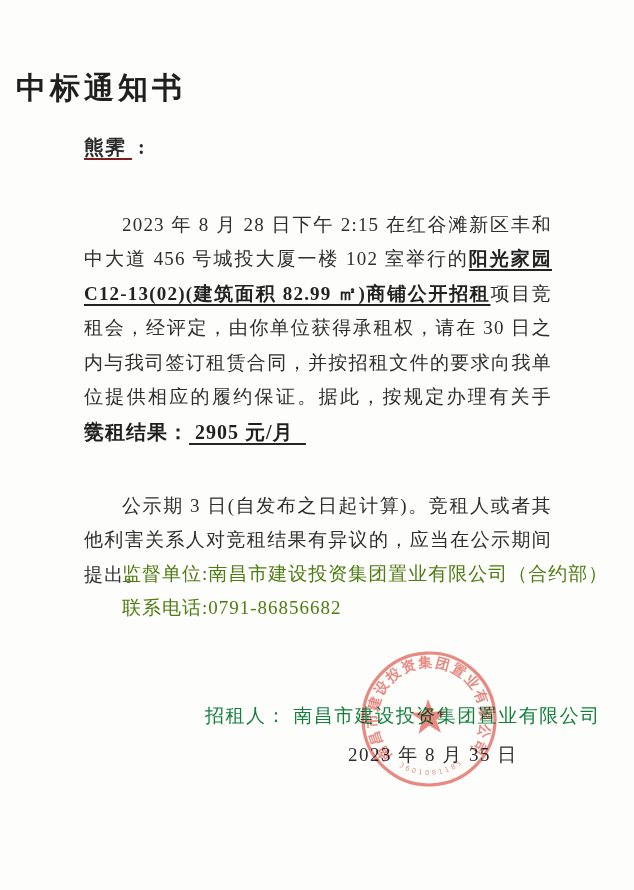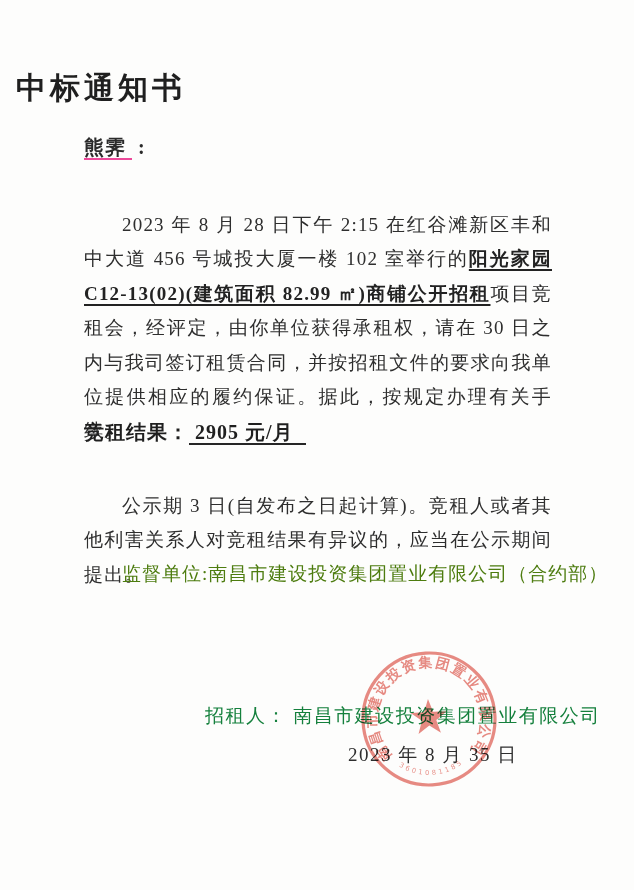--- a/index.html
+++ b/index.html
@@ -25,7 +25,7 @@
   }
   .b { font-weight: 700; }
   .pre { white-space: pre; }
-  .u { border-bottom: 2px solid #ec4899; }
+  .u { border-bottom: 2px solid #7f1d1d; }
   .salutation {
     position: absolute;
     top: 134px; left: 84px;

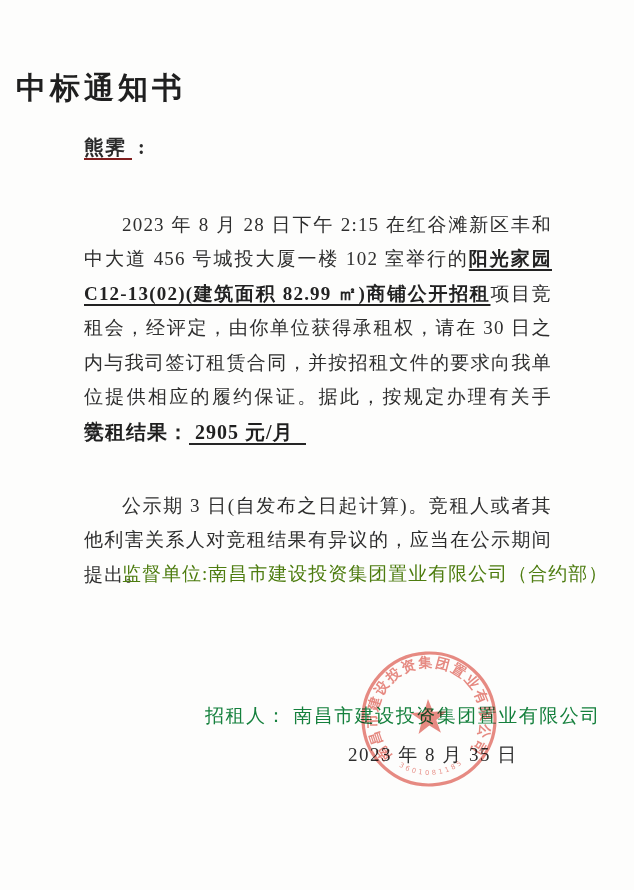--- a/index.html
+++ b/index.html
@@ -118,6 +118,7 @@
 
   <div class="line supervisor">监督单位:南昌市建设投资集团置业有限公司（合约部）</div>
 
+  <div class="line phone">联系电话:0791-86856682</div>
 
   <div class="issuer"><span class="pre">招租人： </span><span>南昌市建设投资集团置业有限公司</span></div>
 

